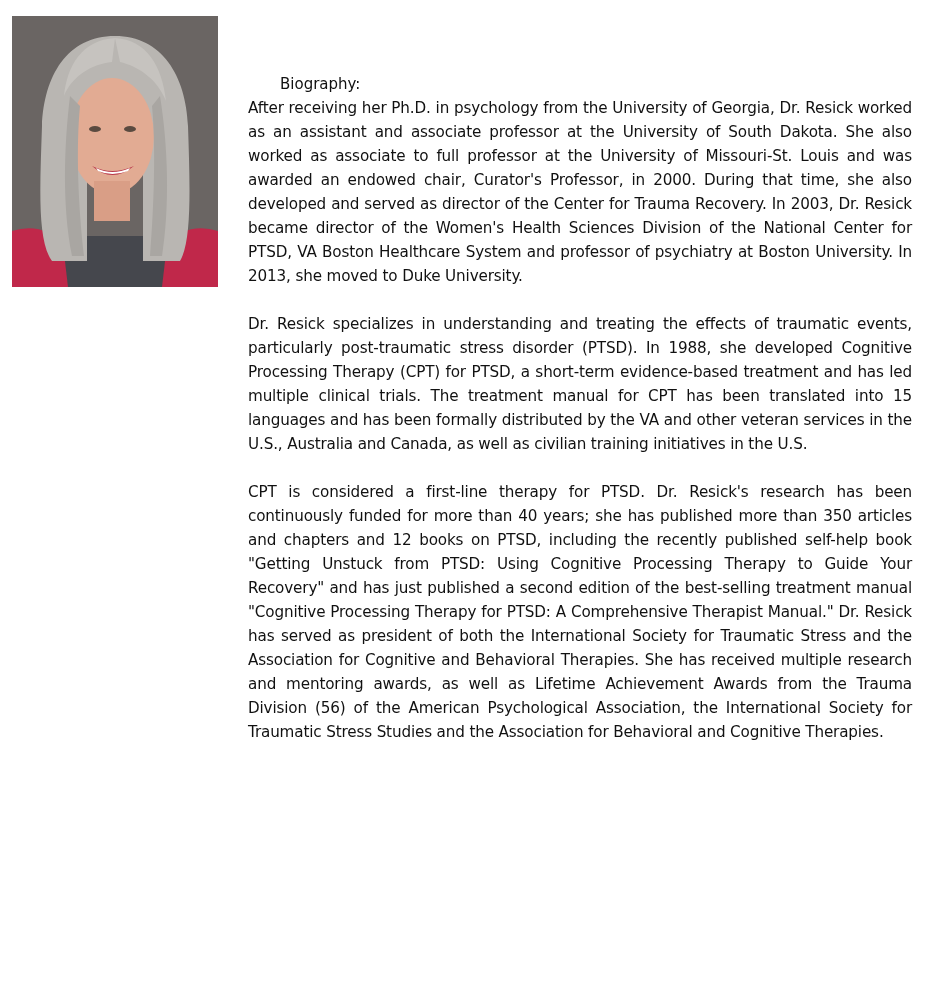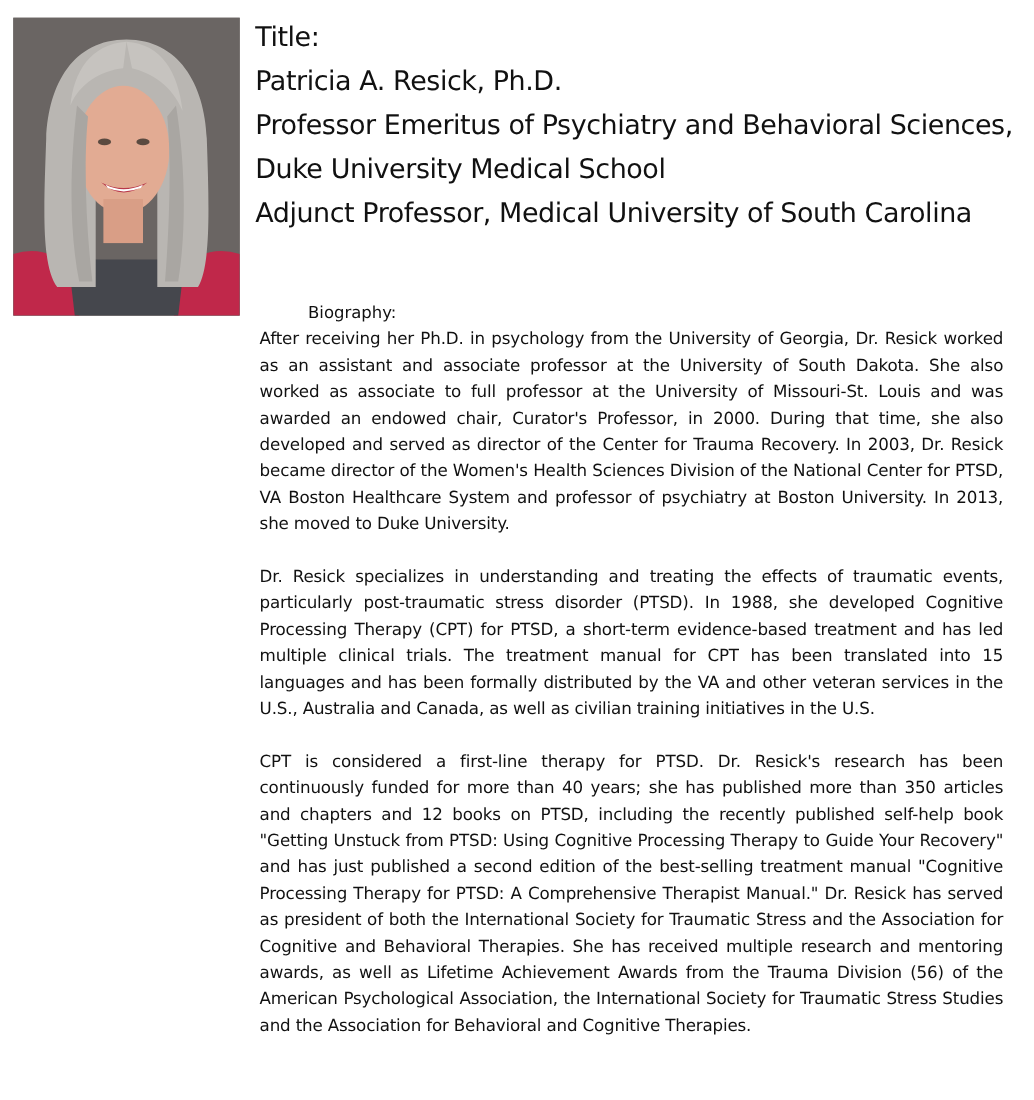--- a/index.html
+++ b/index.html
@@ -47,13 +47,6 @@
 </div>
 
 <div class="content">
-  <div class="title-block">
-    <div>Title:</div>
-    <div>Patricia A. Resick, Ph.D.</div>
-    <div>Professor Emeritus of Psychiatry and Behavioral Sciences,</div>
-    <div>Duke University Medical School</div>
-    <div>Adjunct Professor, Medical University of South Carolina</div>
-  </div>
 
   <div class="bio-label">Biography:</div>
   <div class="bio">

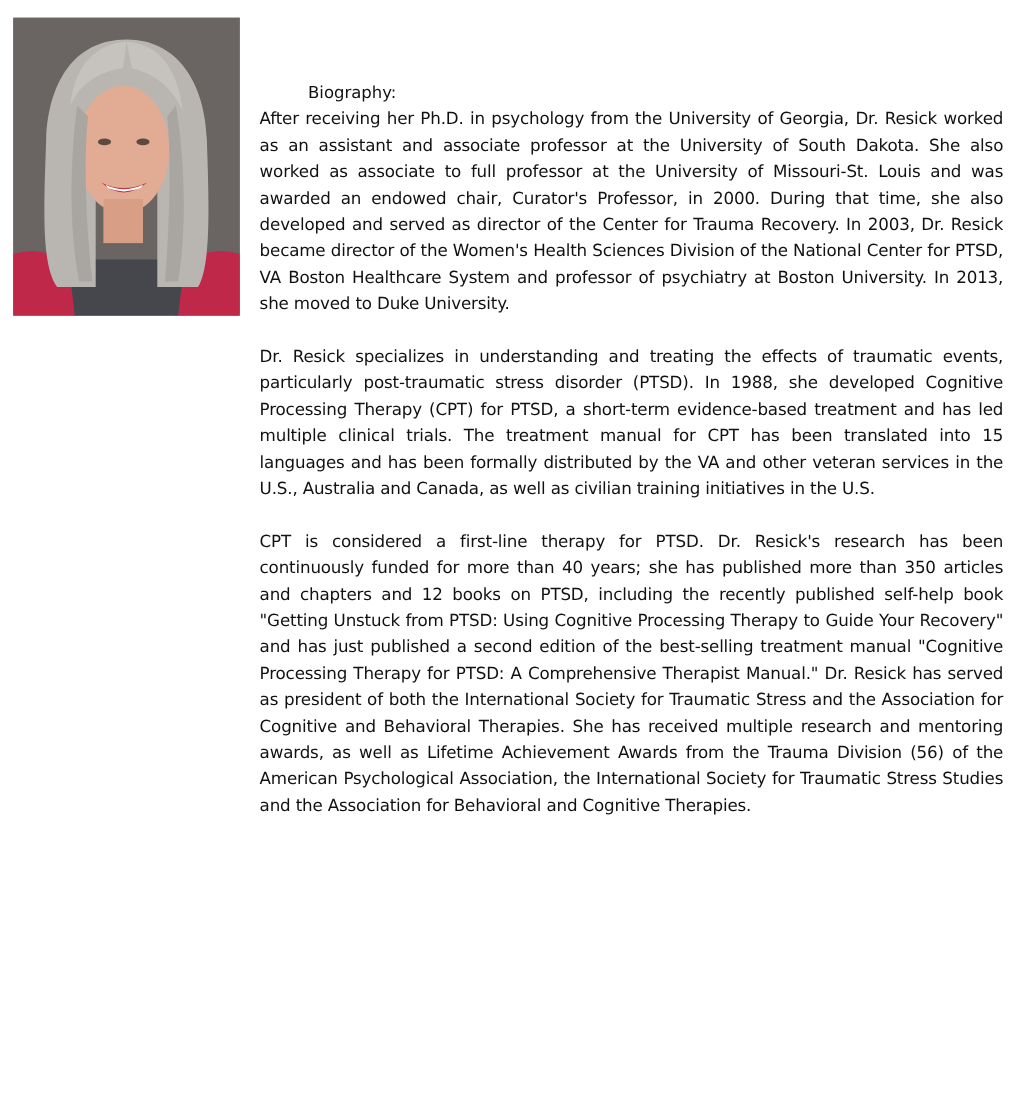--- a/index.html
+++ b/index.html
@@ -12,7 +12,7 @@
   .title-block { font-size: 24.5px; line-height: 40px; letter-spacing: -0.4px; }
   .title-block div { white-space: nowrap; }
   .bio-label { margin-top: 58px; font-size: 15px; line-height: 24px; margin-left: 48px; }
-  .bio p { margin: 0 0 24px 4px; font-size: 15.2px; line-height: 24px;
+  .bio p { margin: 0 0 24px 16px; font-size: 15.2px; line-height: 24px;
            text-align: justify; letter-spacing: -0.15px; }
 </style>
 </head>

